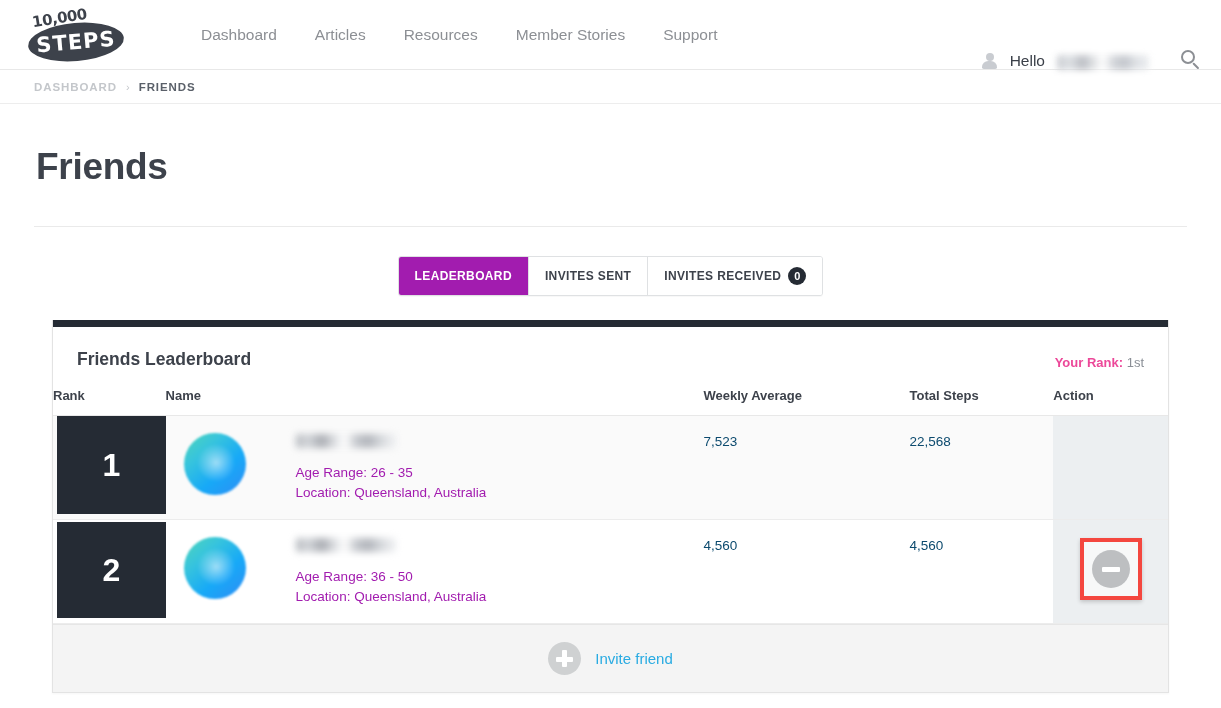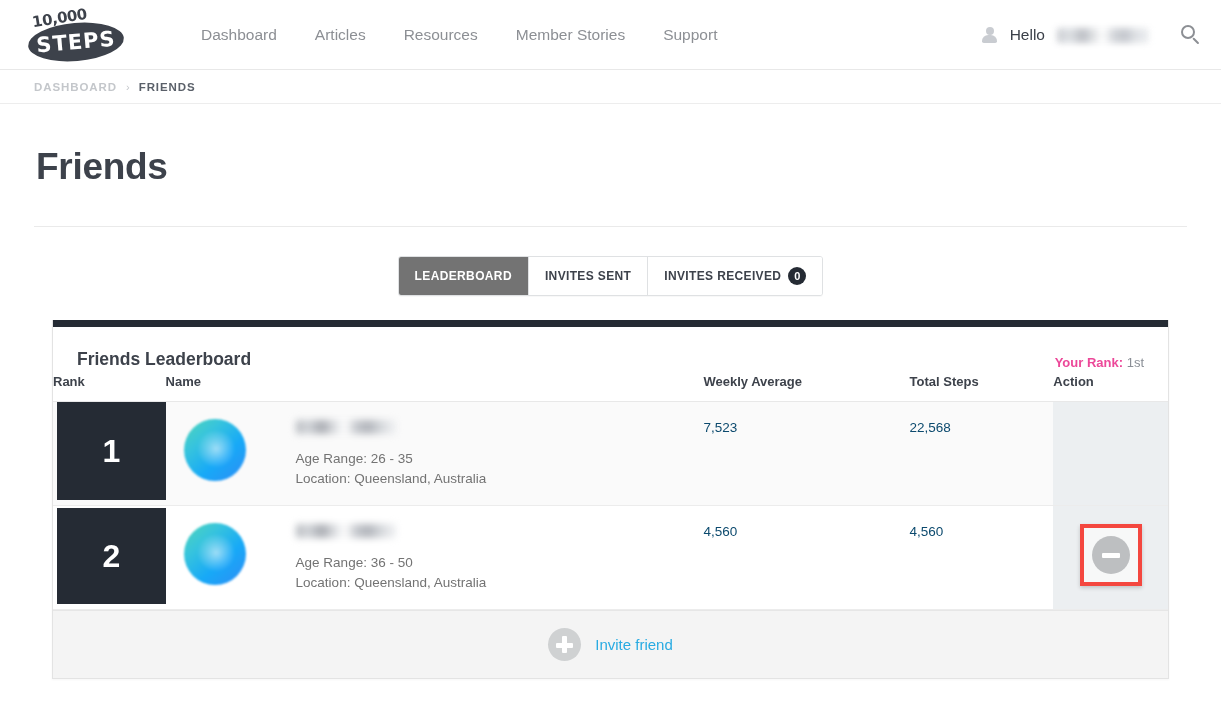--- a/index.html
+++ b/index.html
@@ -32,7 +32,7 @@
   }
   .header-right {
     position: absolute; right: 20px; top: 0; height: 70px;
-    display: flex; align-items: center; gap: 6px;
+    display: flex; align-items: flex-end; gap: 6px;
   }
   .user-icon { width: 15px; height: 17px; margin-right: 7px; position: relative; }
   .user-icon .head {

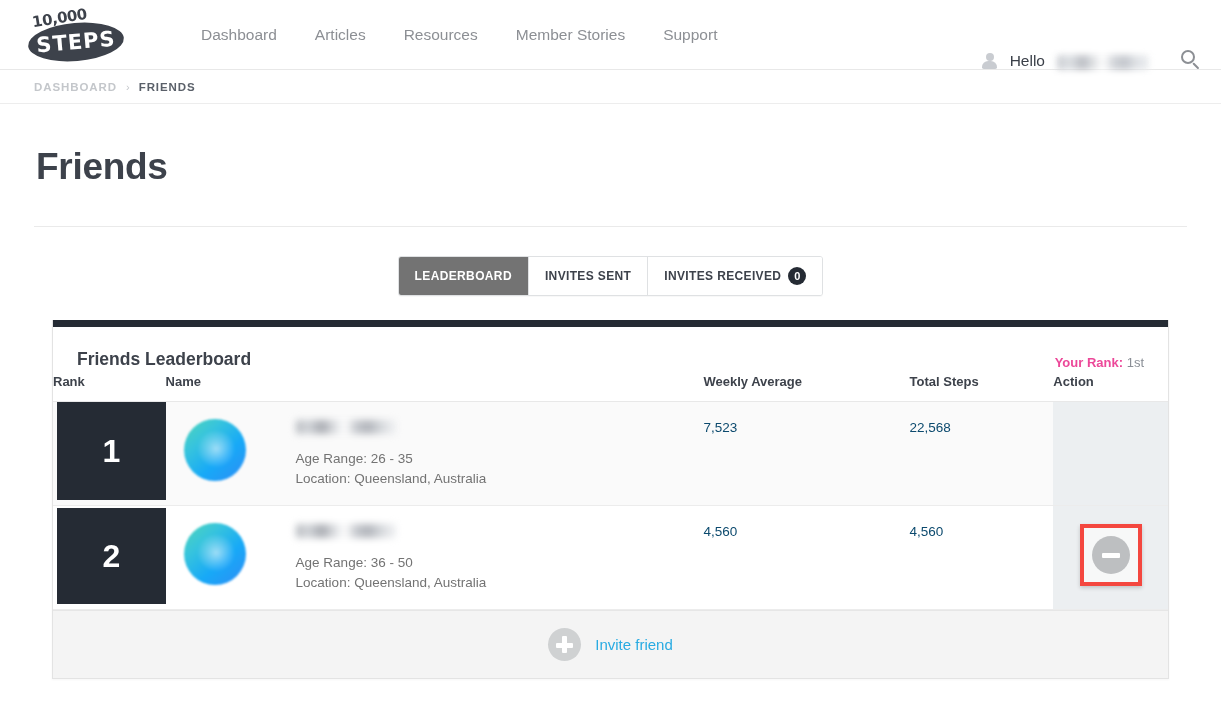--- a/index.html
+++ b/index.html
@@ -97,7 +97,7 @@
     display:flex; align-items:center; gap:7px;
   }
   .tab:last-child { border-right: none; }
-  .tab.active { background:#737373; color:#ffffff; }
+  .tab.active { background:#a21caf; color:#ffffff; }
   .badge {
     display:inline-flex; align-items:center; justify-content:center;
     min-width: 18px; height:18px; border-radius: 50%;

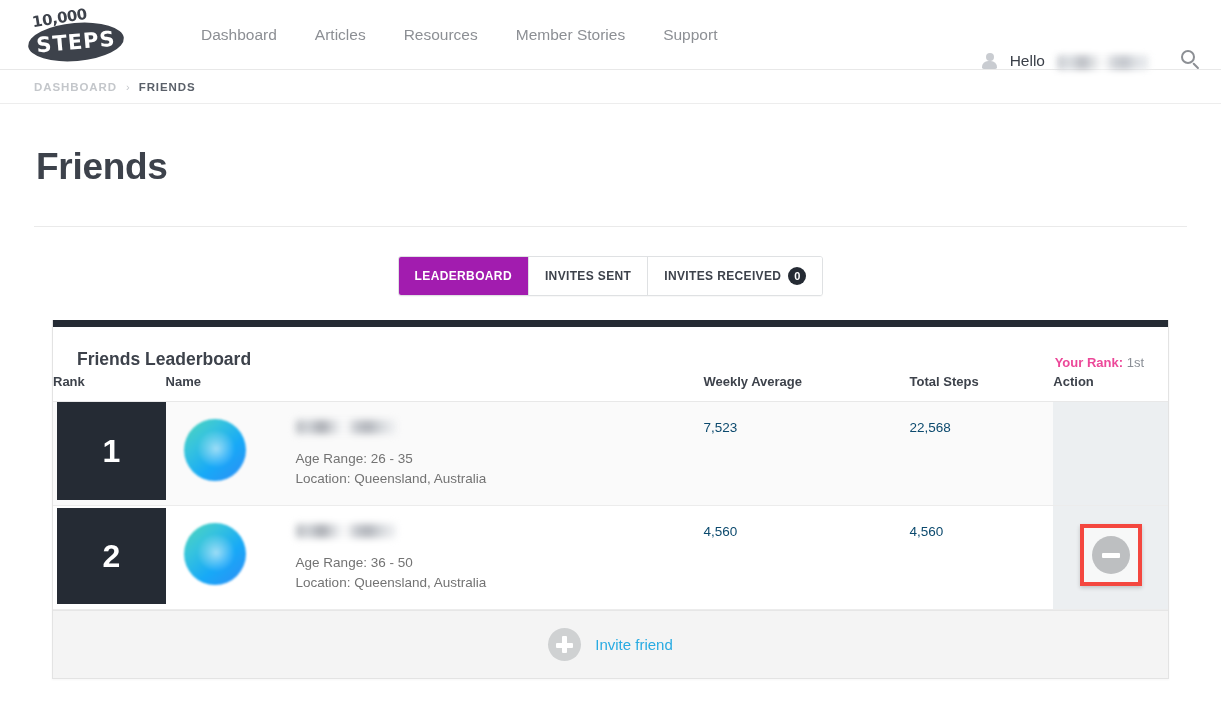--- a/index.html
+++ b/index.html
@@ -122,7 +122,7 @@
   .your-rank { font-size: 13px; color:#8a8f96; }
   .your-rank b { color:#ec4899; font-weight:700; }
 
-  table.lb { width: 100%; border-collapse: collapse; }
+  table.lb { width: 100%; border-collapse: collapse; margin-top: 14px; }
   table.lb th {
     text-align: left; font-size: 13px; font-weight: 700; color:#3d424b;
     padding: 4px 0 12px 0; border-bottom: 1px solid #e8e8e8;

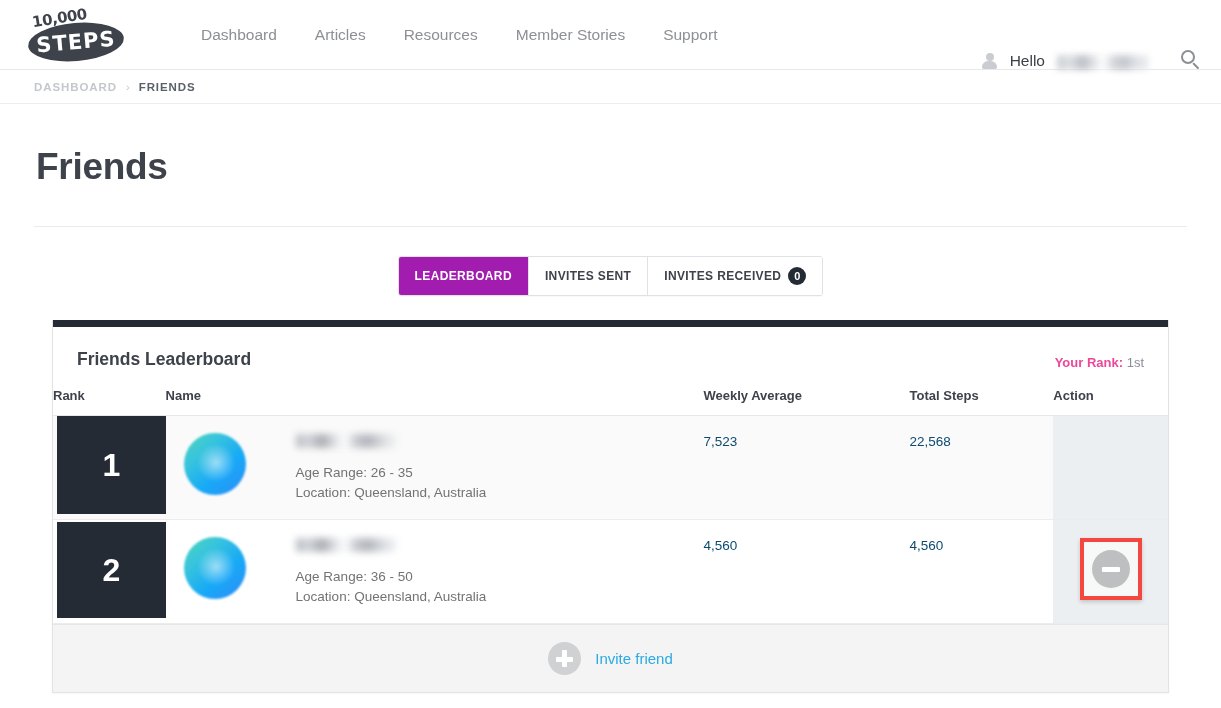--- a/index.html
+++ b/index.html
@@ -162,7 +162,7 @@
                  #ffffff 49%, #c6c9ce 60%, #b2b5bb 72%, #dcdfe2 88%, #f0f1f3 100%);
     filter: blur(3.6px);
   }
-  .meta { font-size: 13.5px; color:#737373; line-height: 20px; }
+  .meta { font-size: 13.5px; color:#a21caf; line-height: 20px; }
 
   td.num-cell { padding: 18px 0 0 0; font-size: 13.5px; color:#0c4a6e; }
   td.action-cell { padding: 0; background:#eceff1 !important; }

